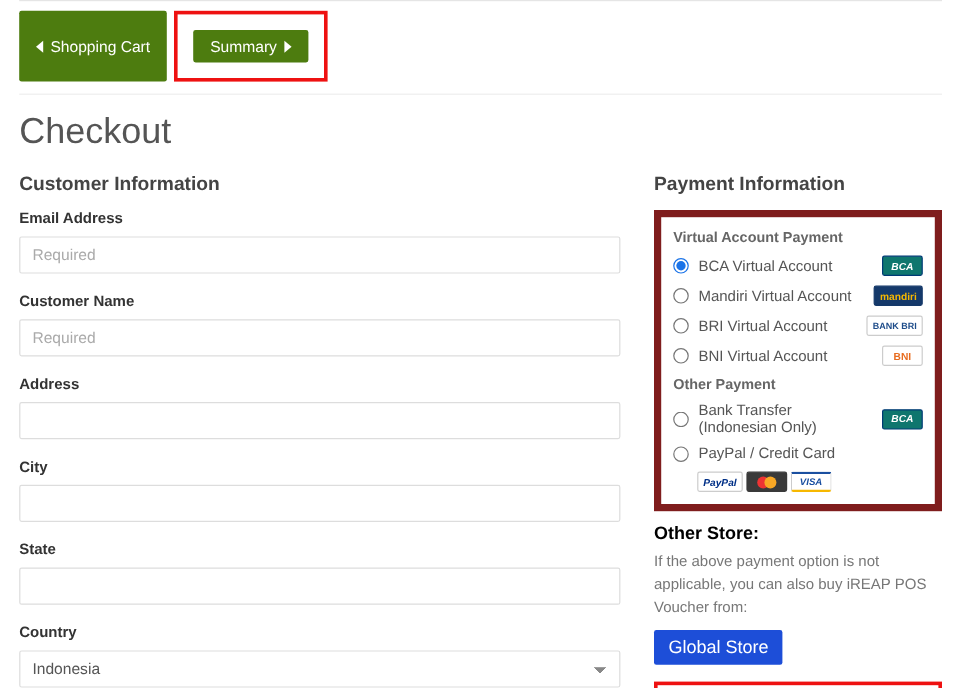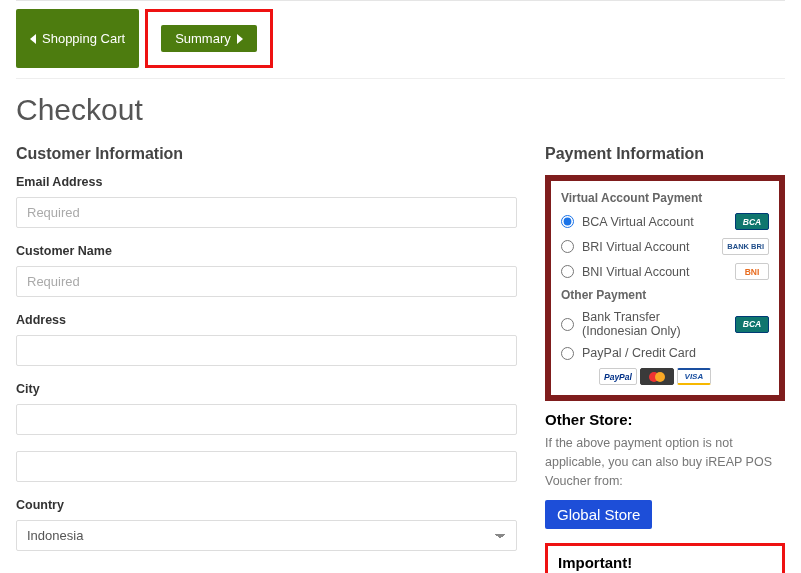--- a/index.html
+++ b/index.html
@@ -96,6 +96,11 @@
         <span class="badge bca">BCA</span>
       </label>
 
+      <label class="radio-row">
+        <input type="radio" name="pay" style="">
+        <span class="txt">Mandiri Virtual Account</span>
+        <span class="badge mandiri">mandiri</span>
+      </label>
 
       <label class="radio-row">
         <input type="radio" name="pay" style="">

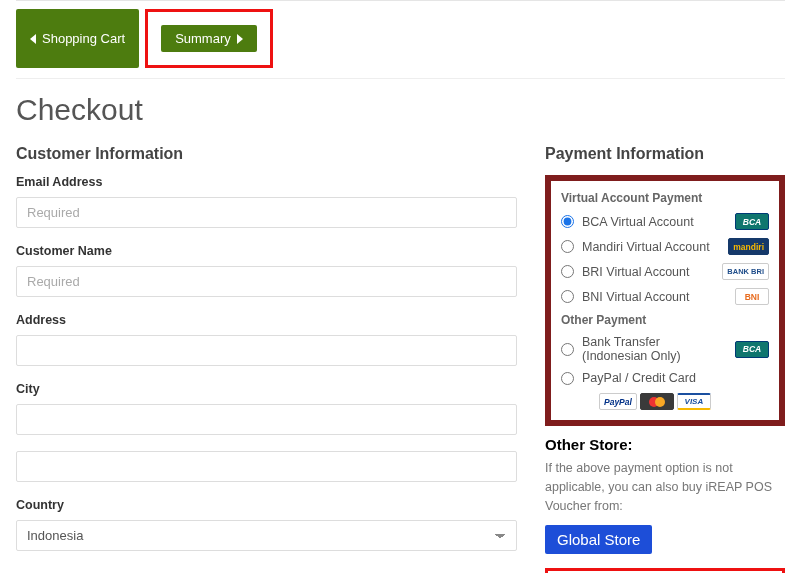--- a/index.html
+++ b/index.html
@@ -35,7 +35,7 @@
 .badge.mc .c1 { width: 10px; height: 10px; background: #e33; border-radius: 50%; }
 .badge.mc .c2 { width: 10px; height: 10px; background: #f9a825; border-radius: 50%; margin-left: -4px; }
 .badge.visa { background: #fff; color: #1a4fa0; border-color: #ccc; font-style: italic; border-top: 2px solid #1a4fa0; border-bottom: 2px solid #f7b800; font-size: 8px; }
-.badge-row { display: flex; gap: 3px; margin-top: 4px; margin-left: 38px; }
+.badge-row { display: flex; gap: 3px; margin-top: 4px; margin-left: 20px; }
 h4.sub-title { font-size: 15px; font-weight: 600; color: #000000; margin: 10px 0 6px; }
 .note-text { font-size: 12.5px; color: #777; line-height: 1.5; margin-bottom: 10px; }
 .btn-teal-sm { background: #1d4ed8; color: #fff; border: none; padding: 6px 12px; font-size: 15px; cursor: pointer; border-radius: 2px; margin-bottom: 14px; }

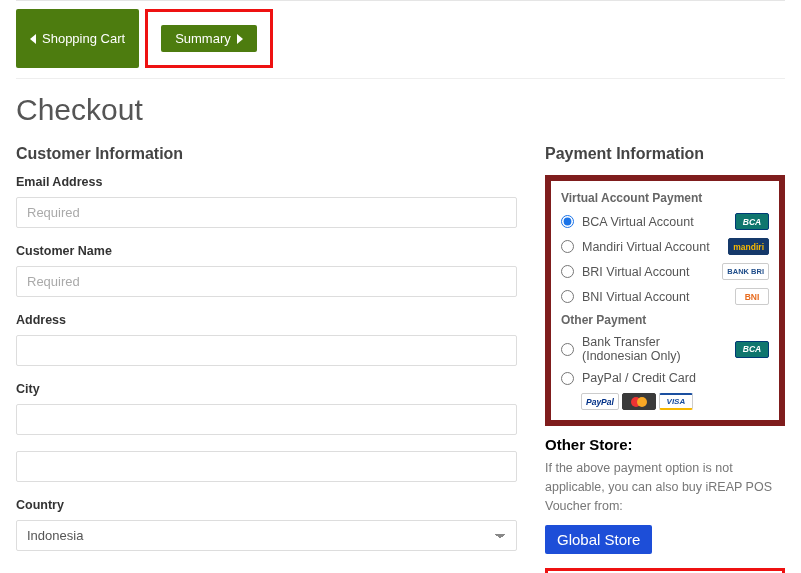--- a/index.html
+++ b/index.html
@@ -76,6 +76,7 @@
     <label class="field-label">City</label>
     <input class="input" type="text" style="">
 
+    <label class="field-label">State</label>
     <input class="input" type="text" style="">
 
     <label class="field-label">Country</label>

